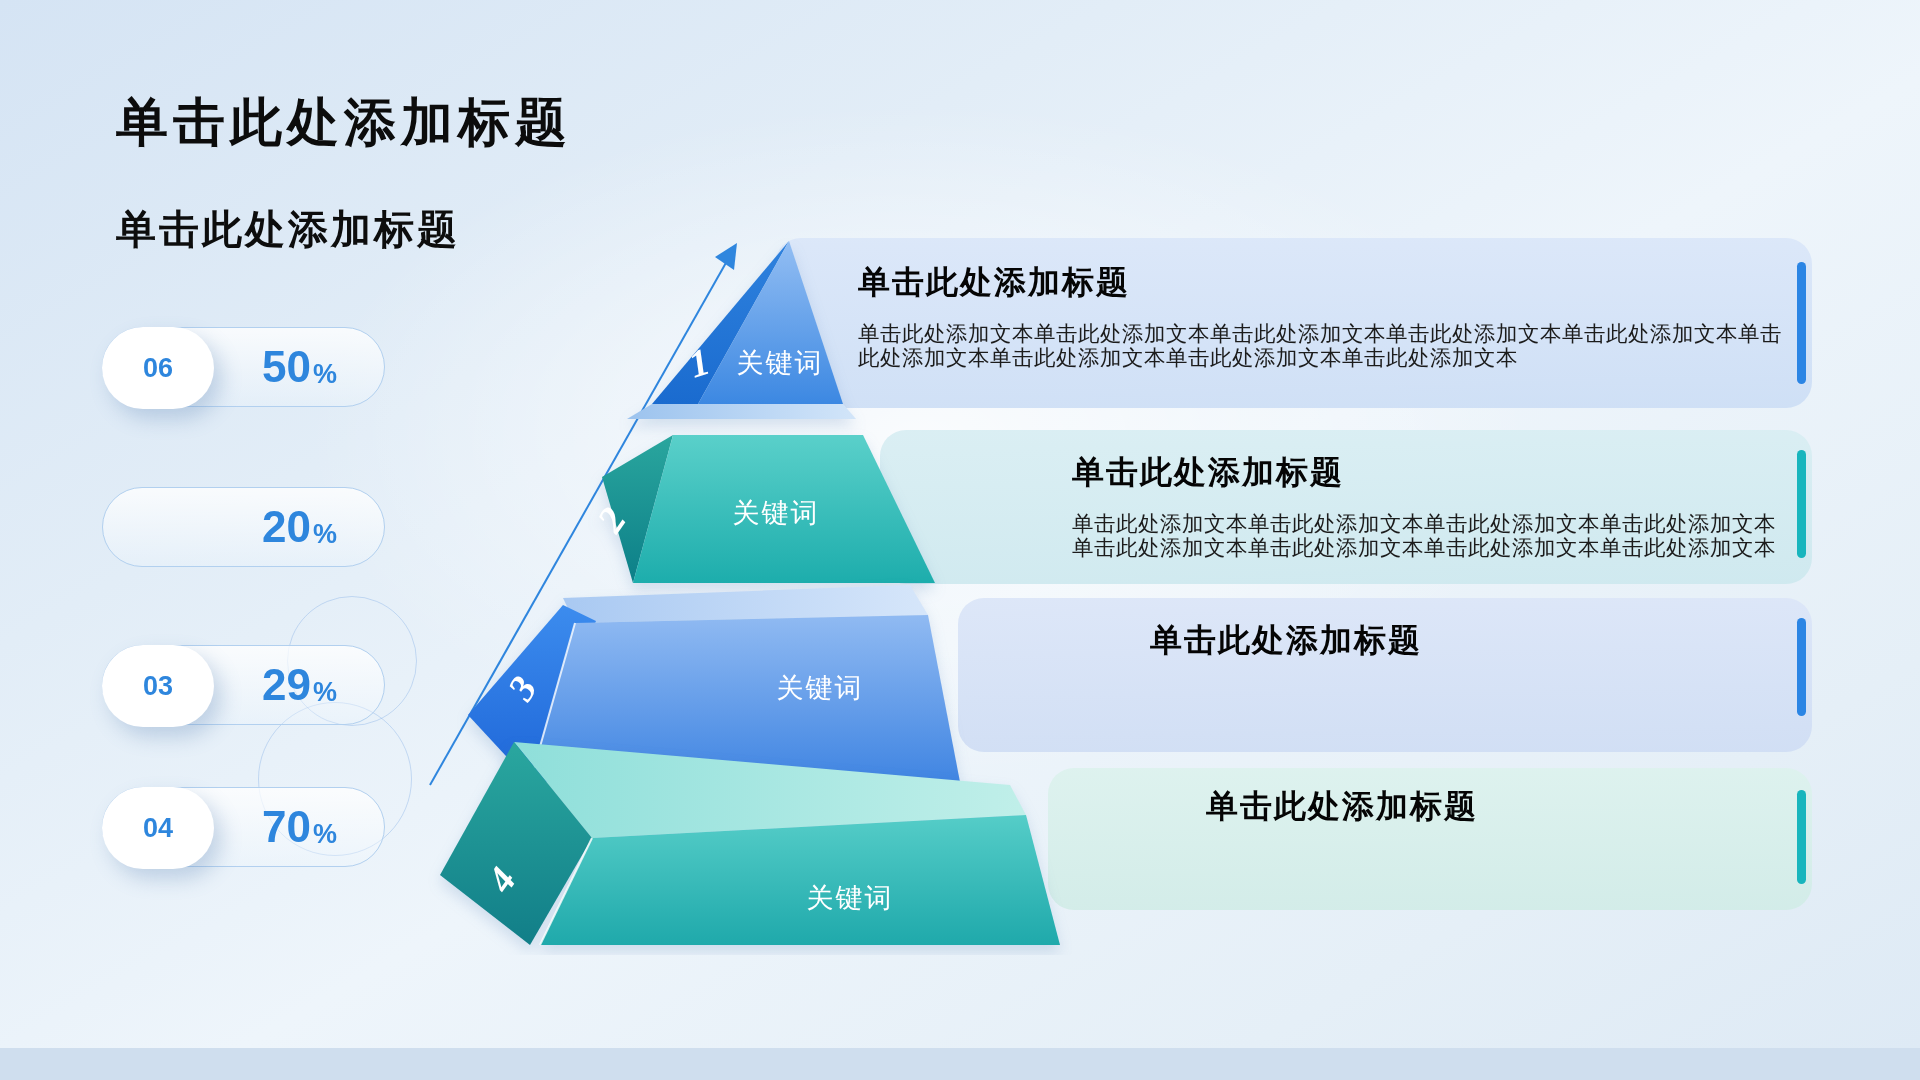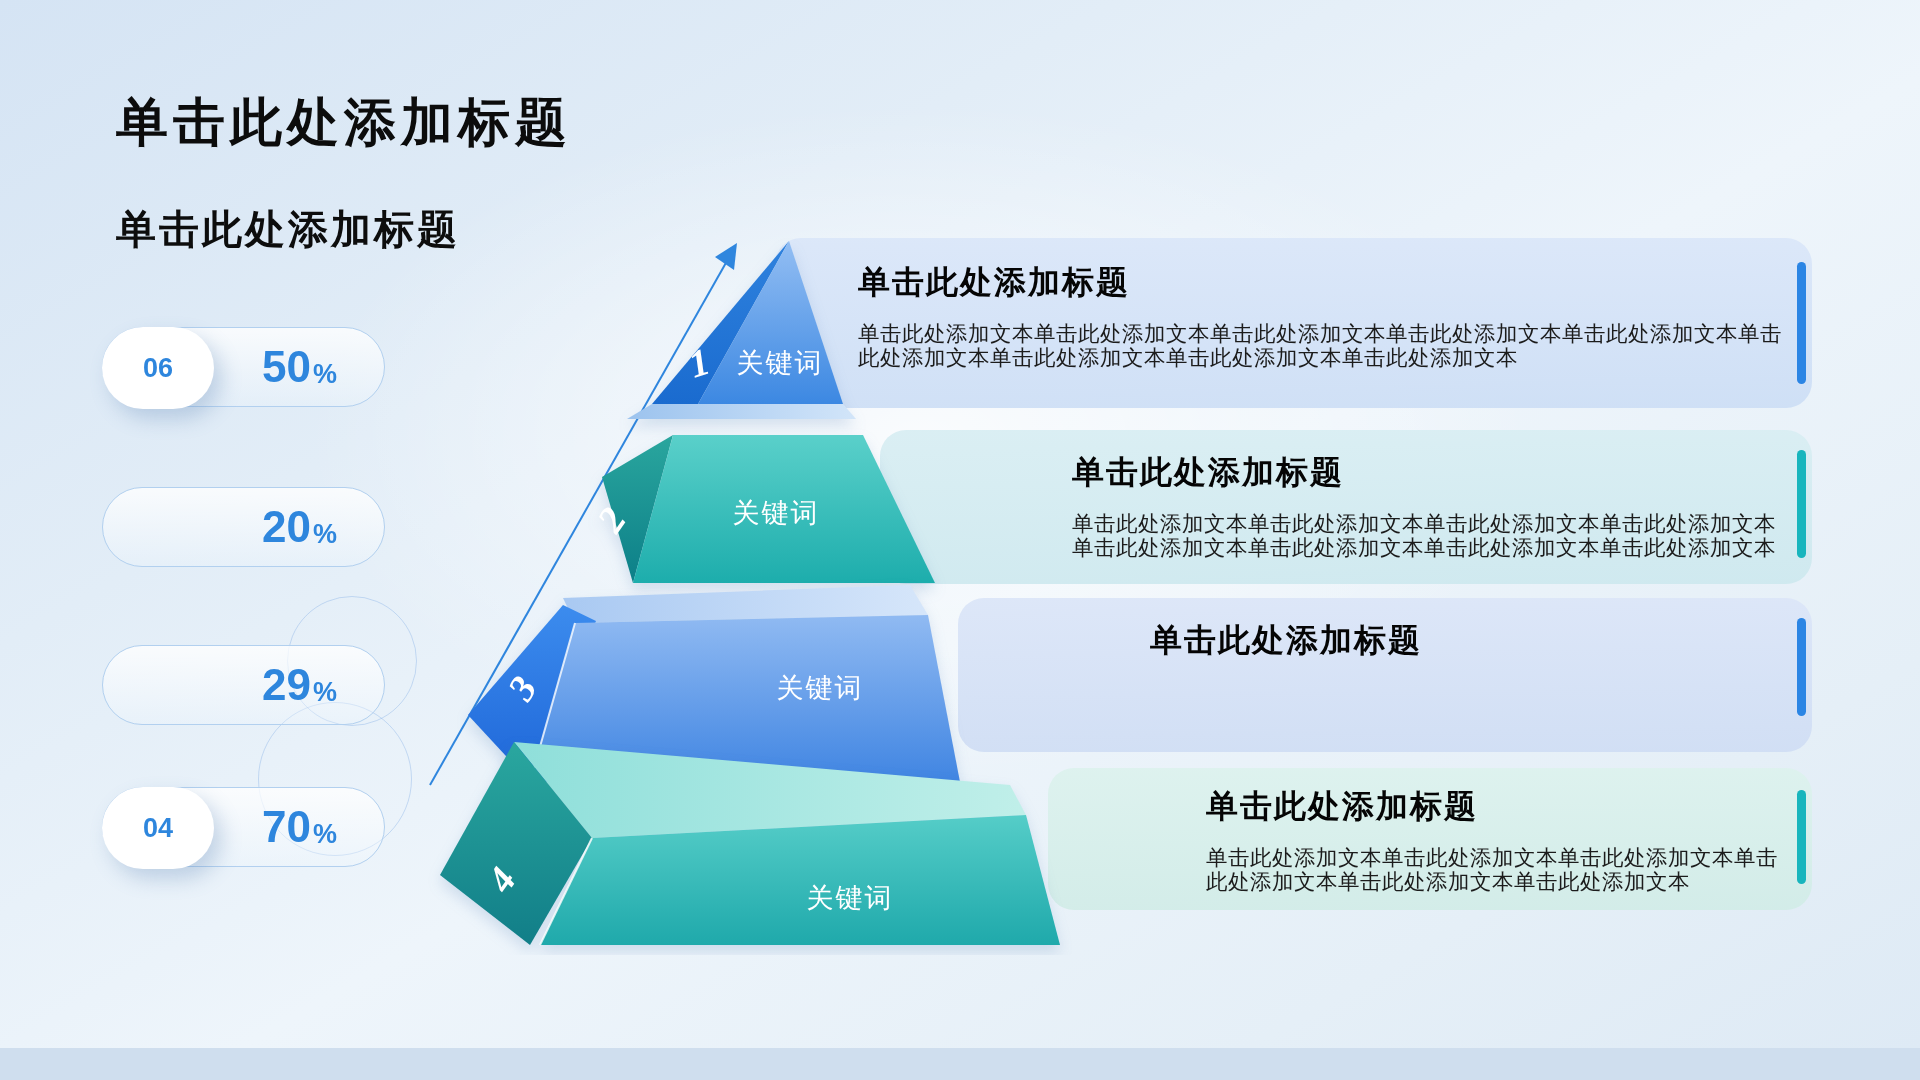--- a/index.html
+++ b/index.html
@@ -79,6 +79,9 @@
       </div>
   </div>
   <div class="pill p3">
+    <div class="badge">
+        <span>03</span>
+      </div>
     <div class="val">
         <span class="num">29</span>
         <span class="unit">%</span>

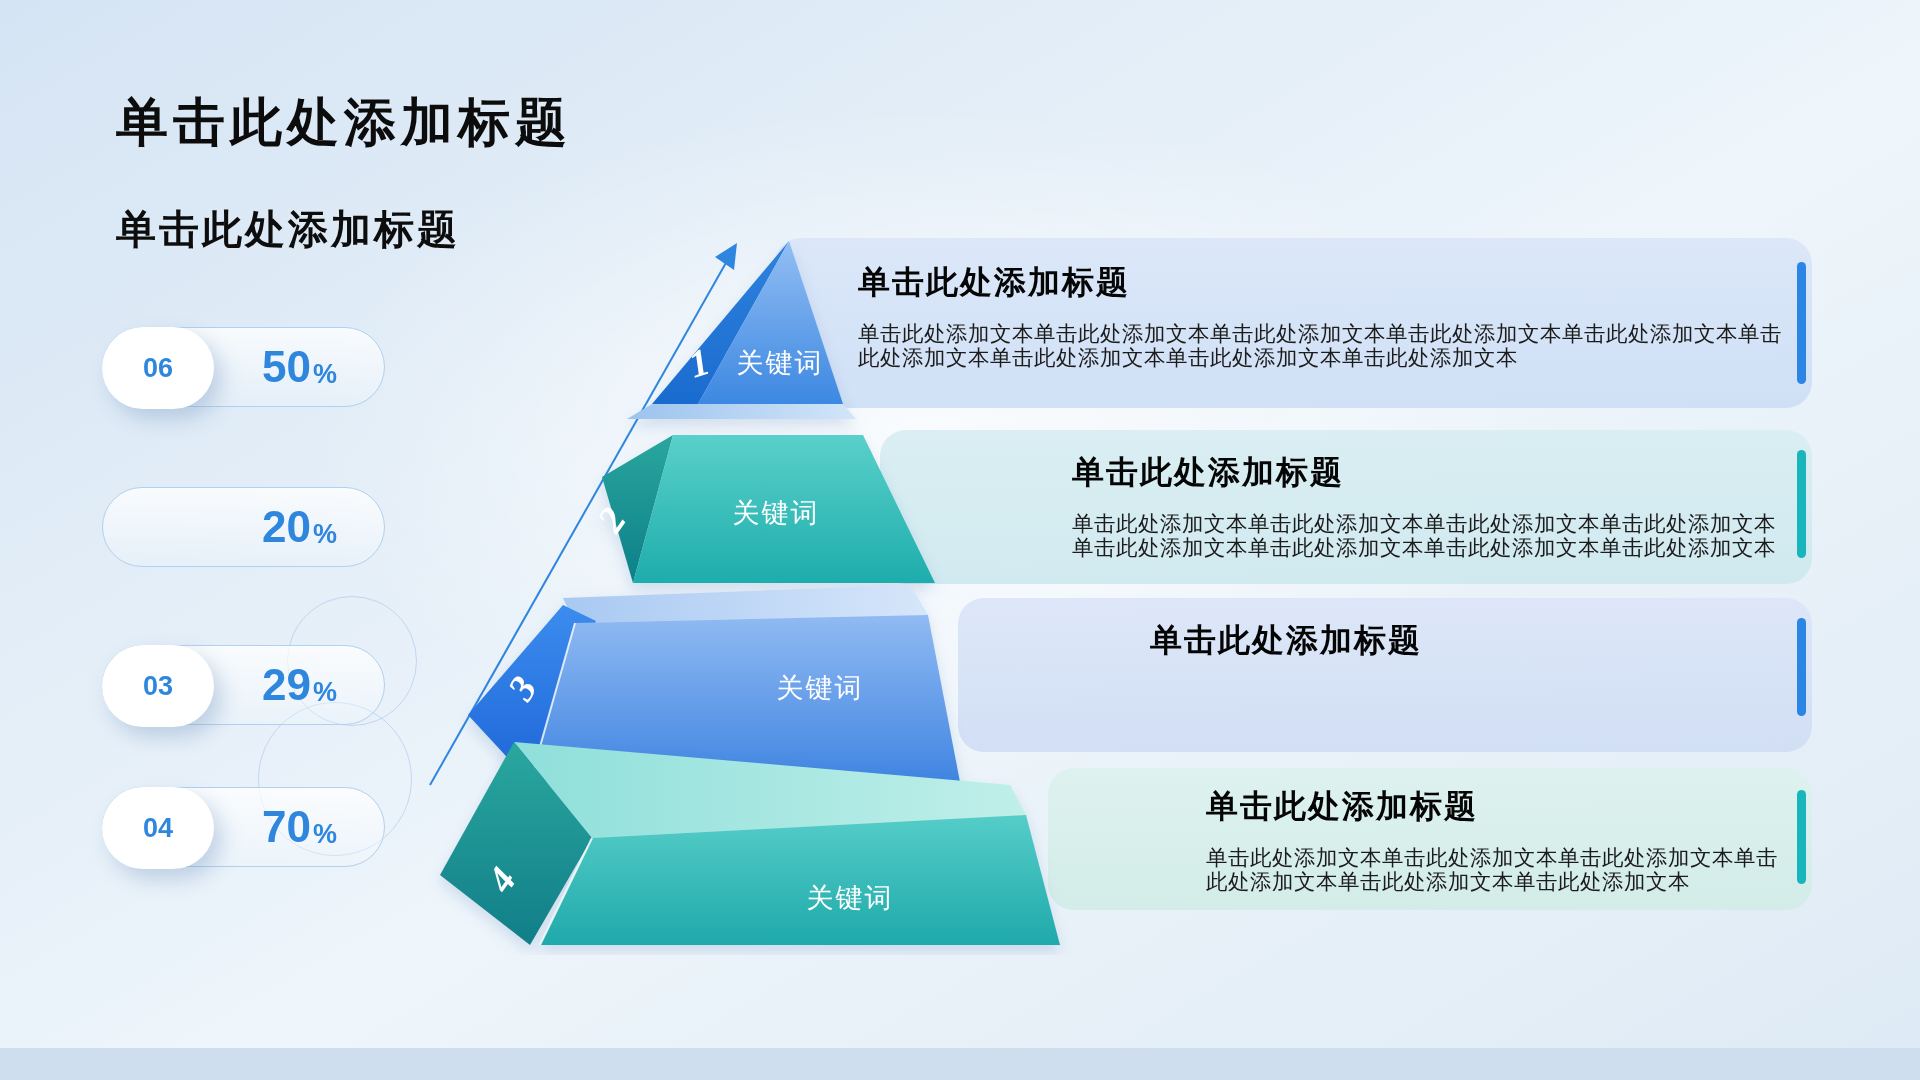--- a/index.html
+++ b/index.html
@@ -116,7 +116,6 @@
   </section>
   <section class="card c4">
     <h3>单击此处添加标题</h3>
-    <p>单击此处添加文本单击此处添加文本单击此处添加文本单击此处添加文本单击此处添加文本单击此处添加文本</p>
     <span class="bar"></span>
   </section>
 

